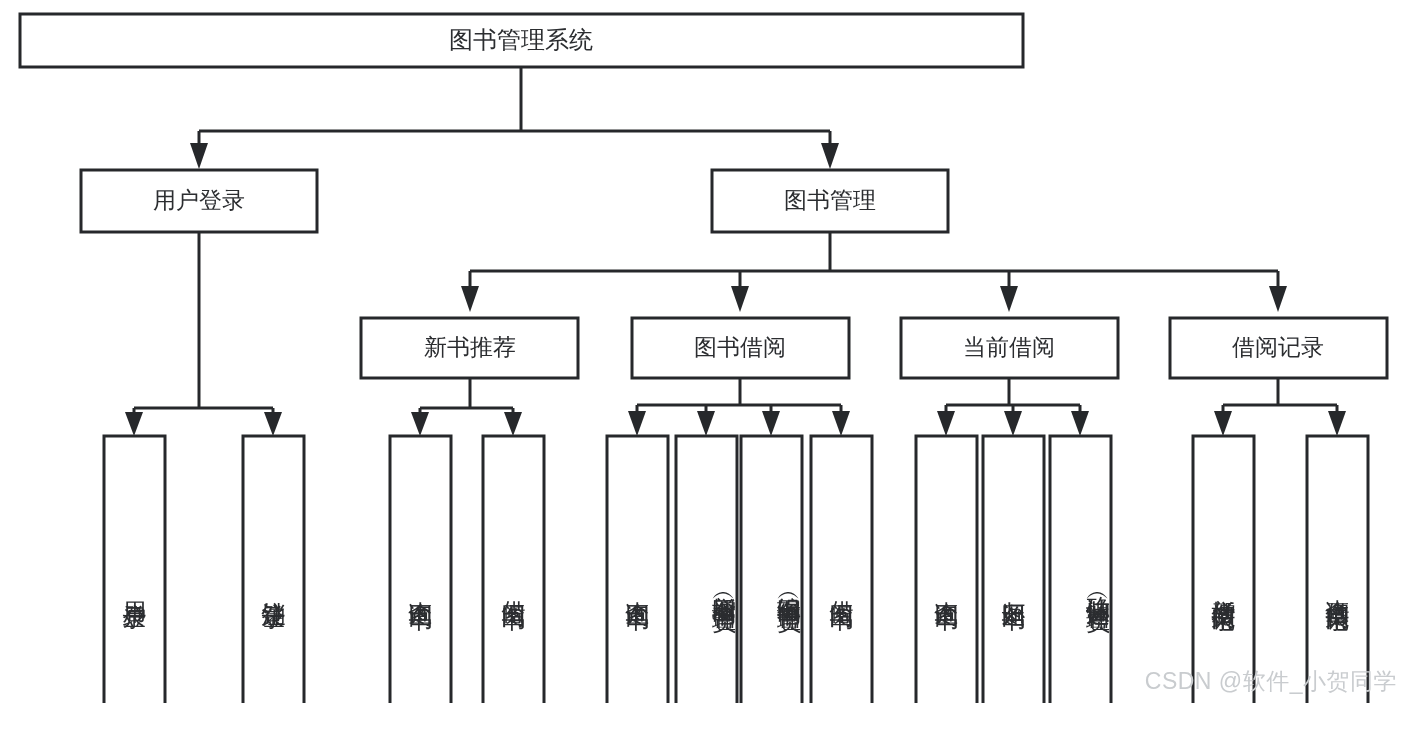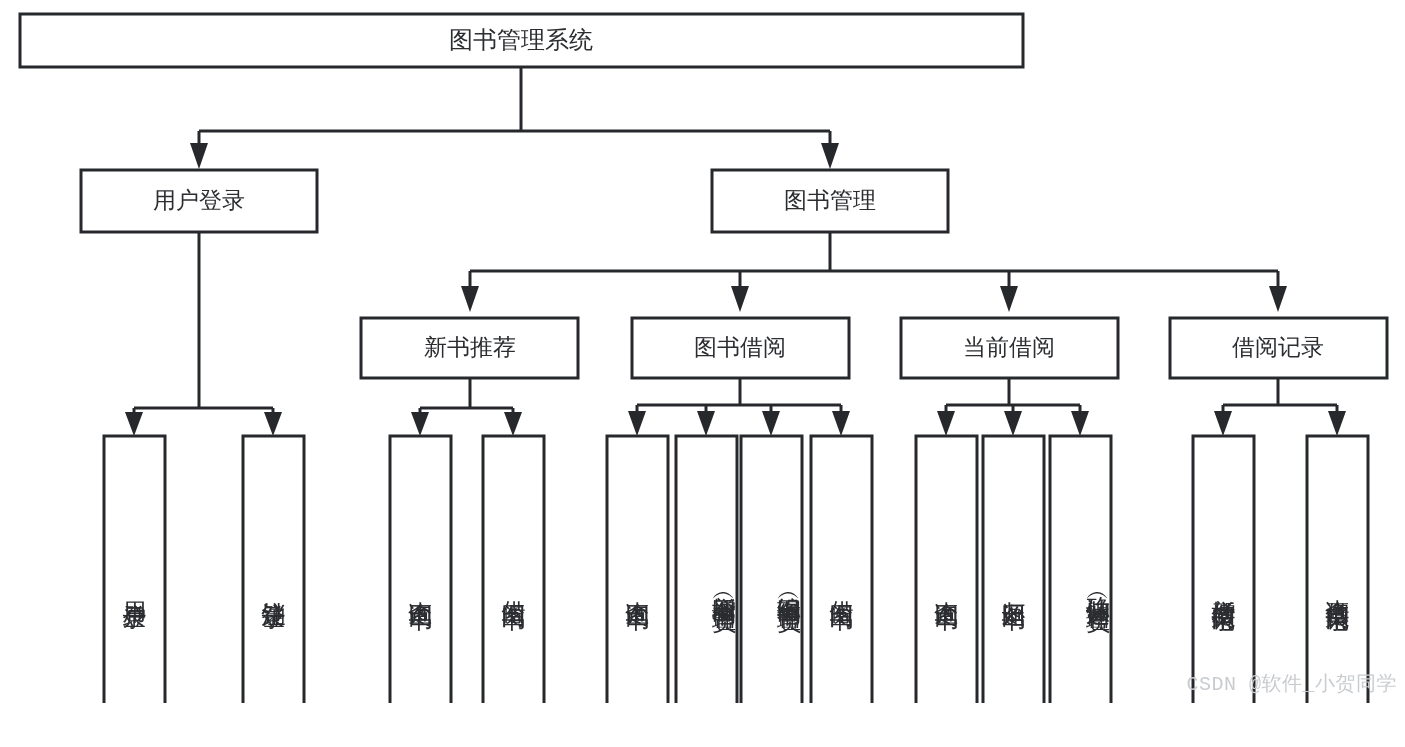--- a/index.html
+++ b/index.html
@@ -69,8 +69,8 @@
     position: absolute;
     right: 8px;
     bottom: 6px;
-    font-family: Liberation Mono, monospace;
-    font-size: 20px;
+    font-family: Liberation Sans, sans-serif;
+    font-size: 23px;
     color: #c9cccf;
     letter-spacing: 0.5px;
     white-space: nowrap;

